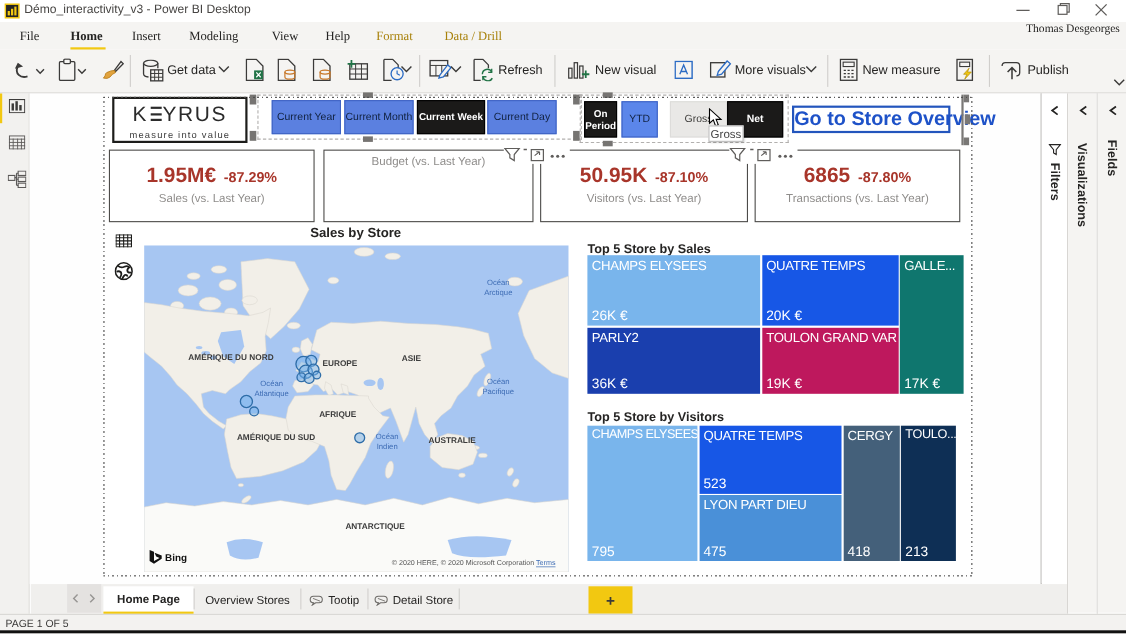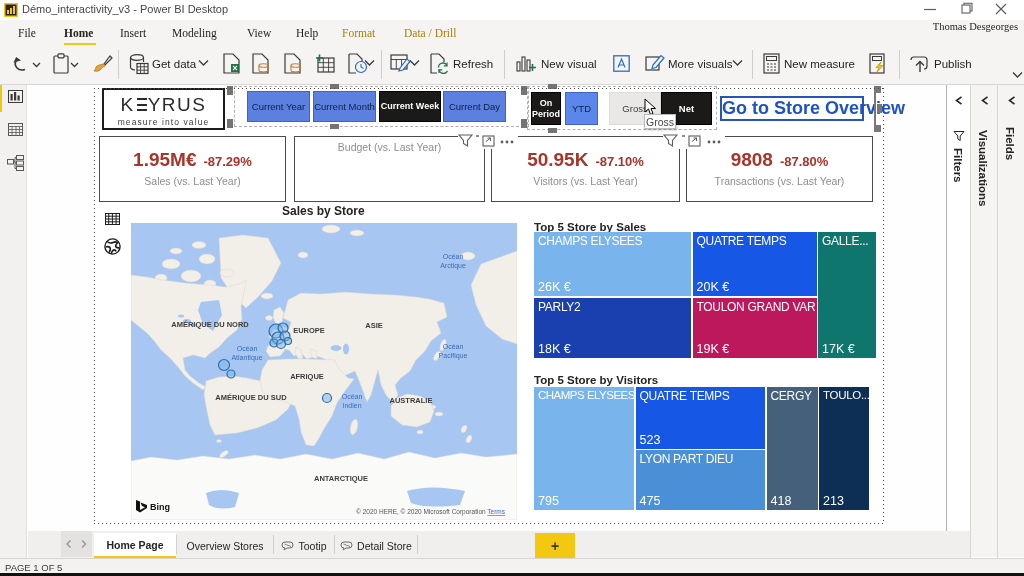--- a/index.html
+++ b/index.html
@@ -273,7 +273,7 @@
       <div class="kl">Visitors (vs. Last Year)</div>
     </div>
   <div class="kpi" style="left:686px;width:187px">
-      <div class="kv"><span class="red">9808</span><span class="kp red">-87.80%</span></div>
+      <div class="kv"><span class="red">6865</span><span class="kp red">-87.80%</span></div>
       <div class="kl">Transactions (vs. Last Year)</div>
     </div>
 

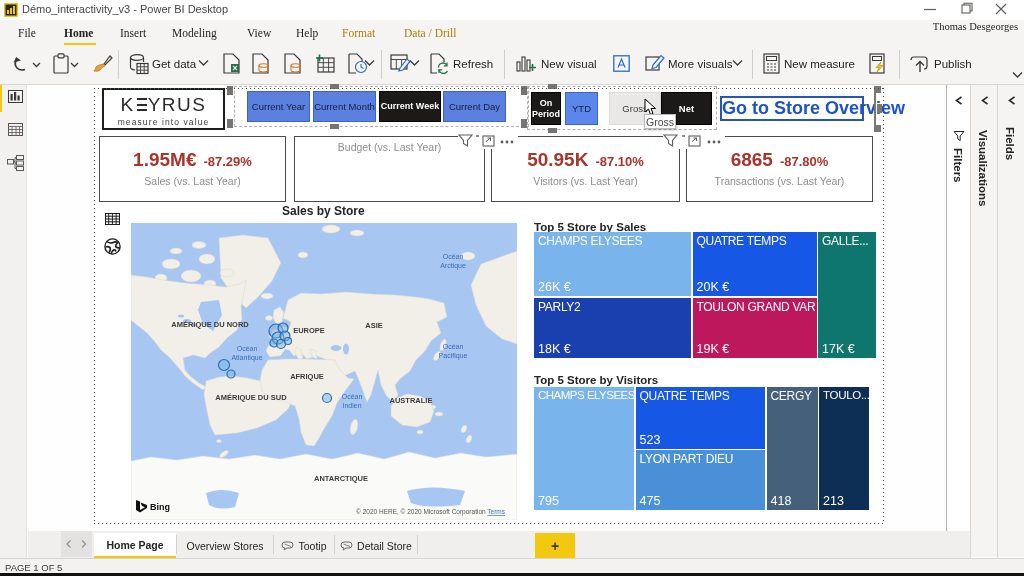--- a/index.html
+++ b/index.html
@@ -430,7 +430,7 @@
     </div>
   <div class="tmcell" style="left:534px;top:297.5px;width:157px;height:60.5px;background:#1a3fae">
       <div class="tmn">PARLY2</div>
-      <div class="tmv">18K €</div>
+      <div class="tmv">36K €</div>
     </div>
   <div class="tmcell" style="left:692.5px;top:297.5px;width:124px;height:60.5px;background:#be185d">
       <div class="tmn">TOULON GRAND VAR</div>

